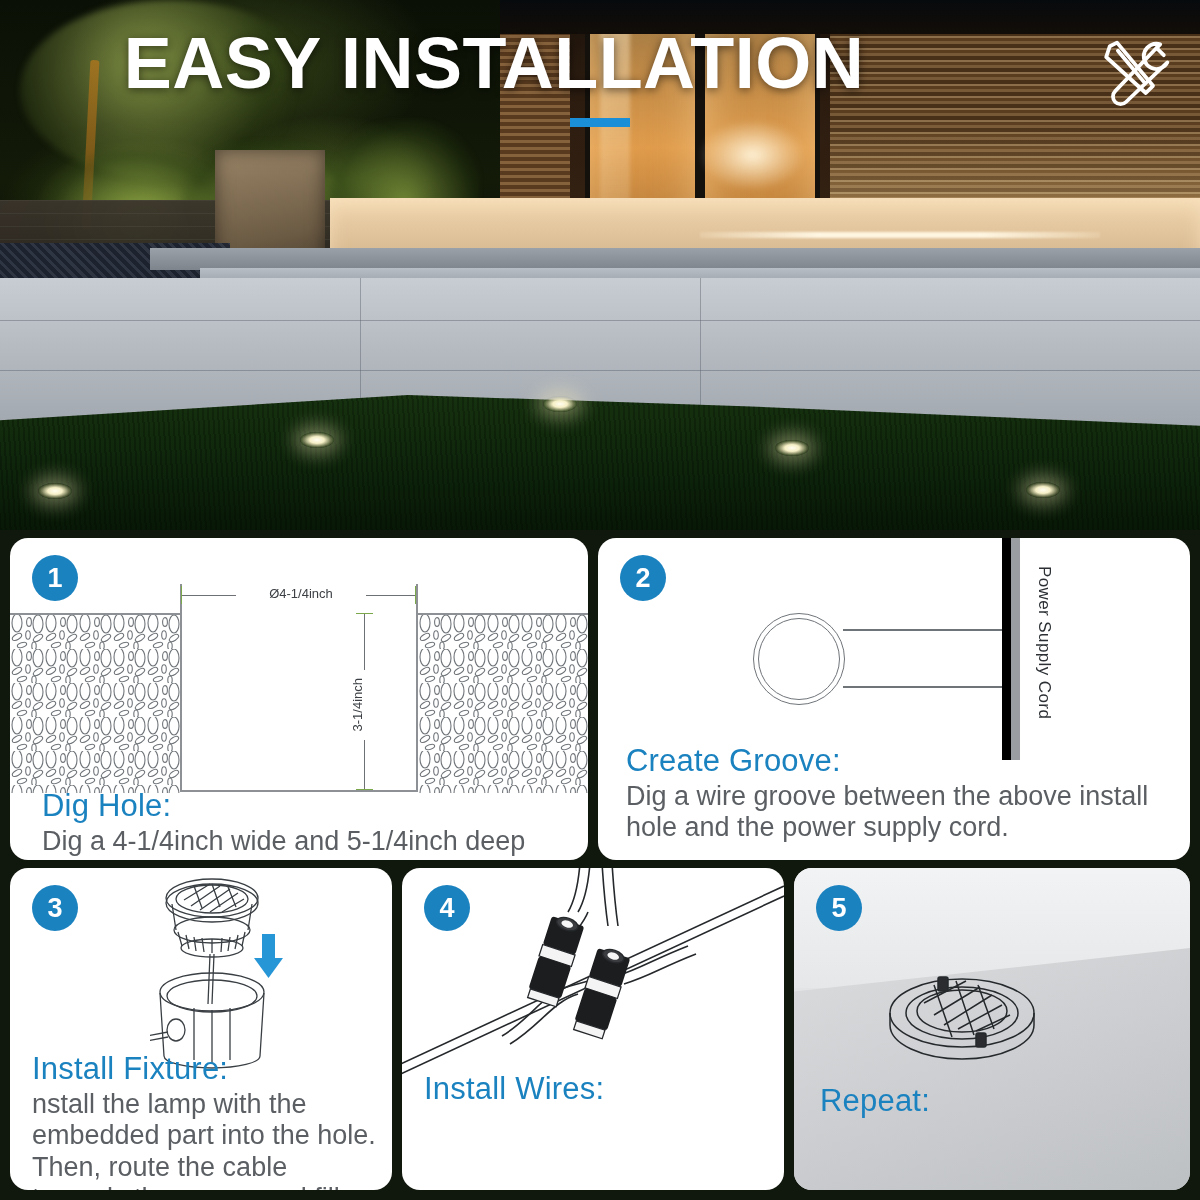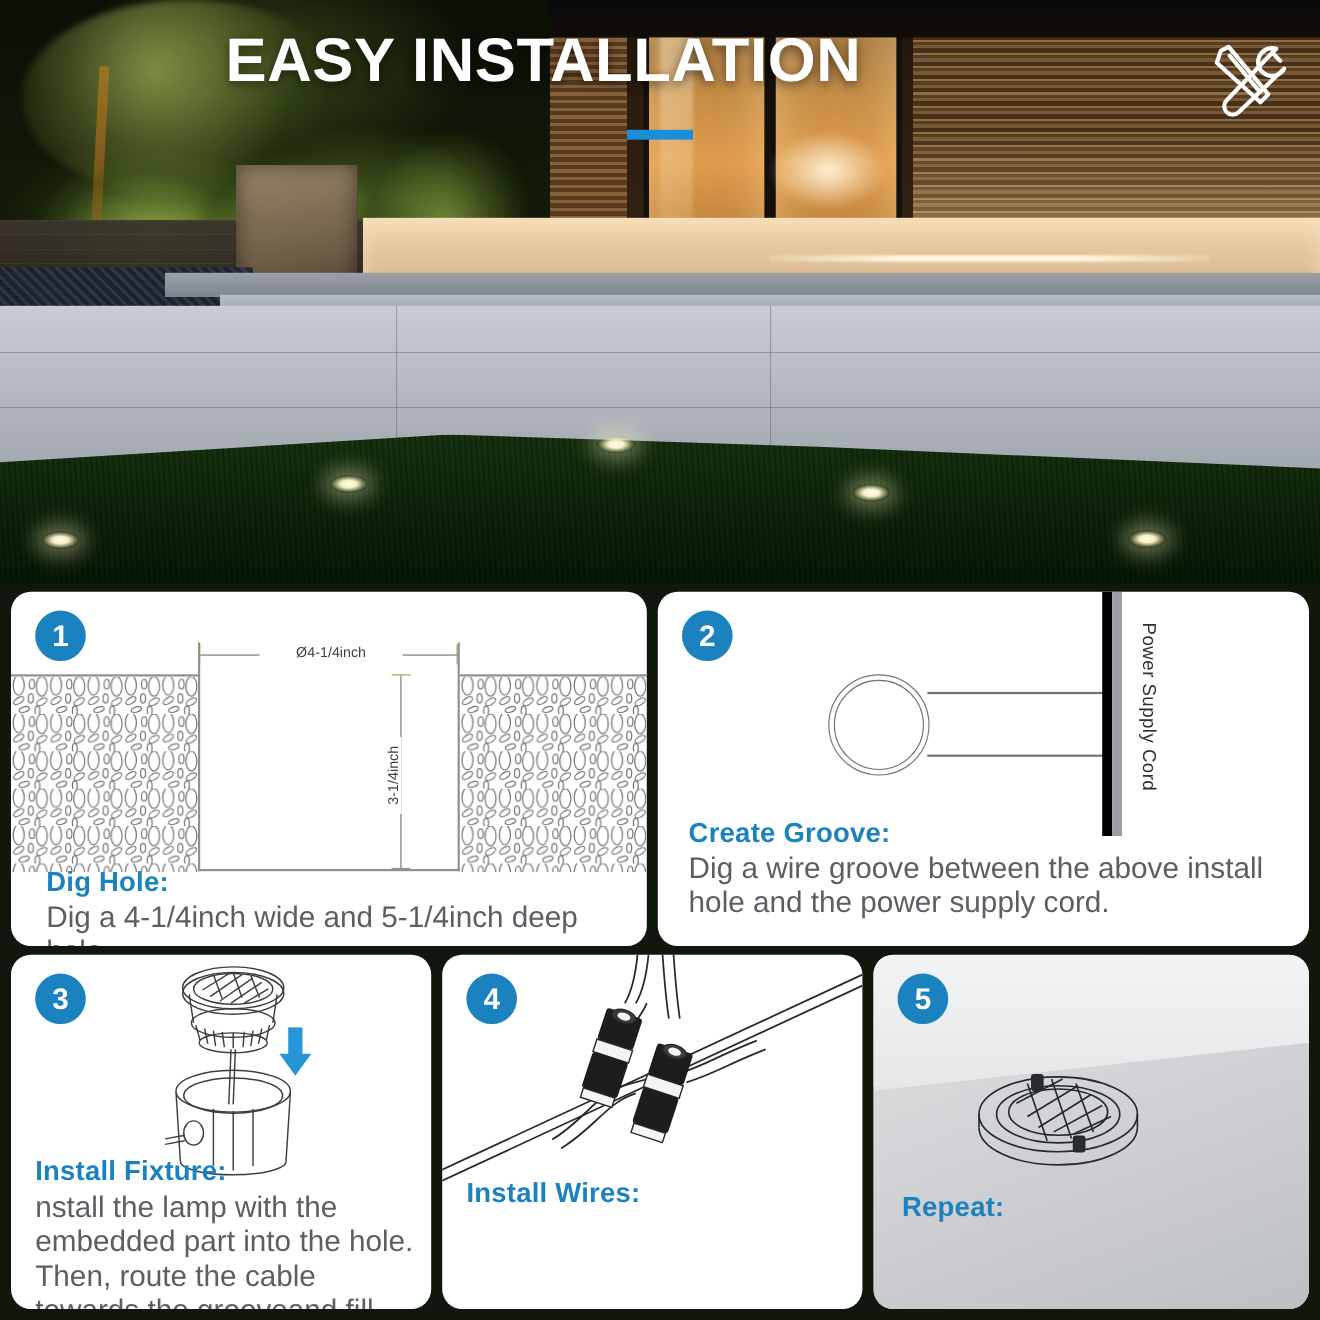--- a/index.html
+++ b/index.html
@@ -155,7 +155,7 @@
 
   .hero-title {
     position:absolute; left:0; top:22px; width:988px; text-align:center;
-    color:#ffffff; font-size:56px; font-weight:bold; letter-spacing:.5px;
+    color:#ffffff; font-size:72px; font-weight:bold; letter-spacing:.5px;
     text-shadow:0 2px 10px rgba(0,0,0,.55);
     font-family:"Liberation Sans", sans-serif;
   }

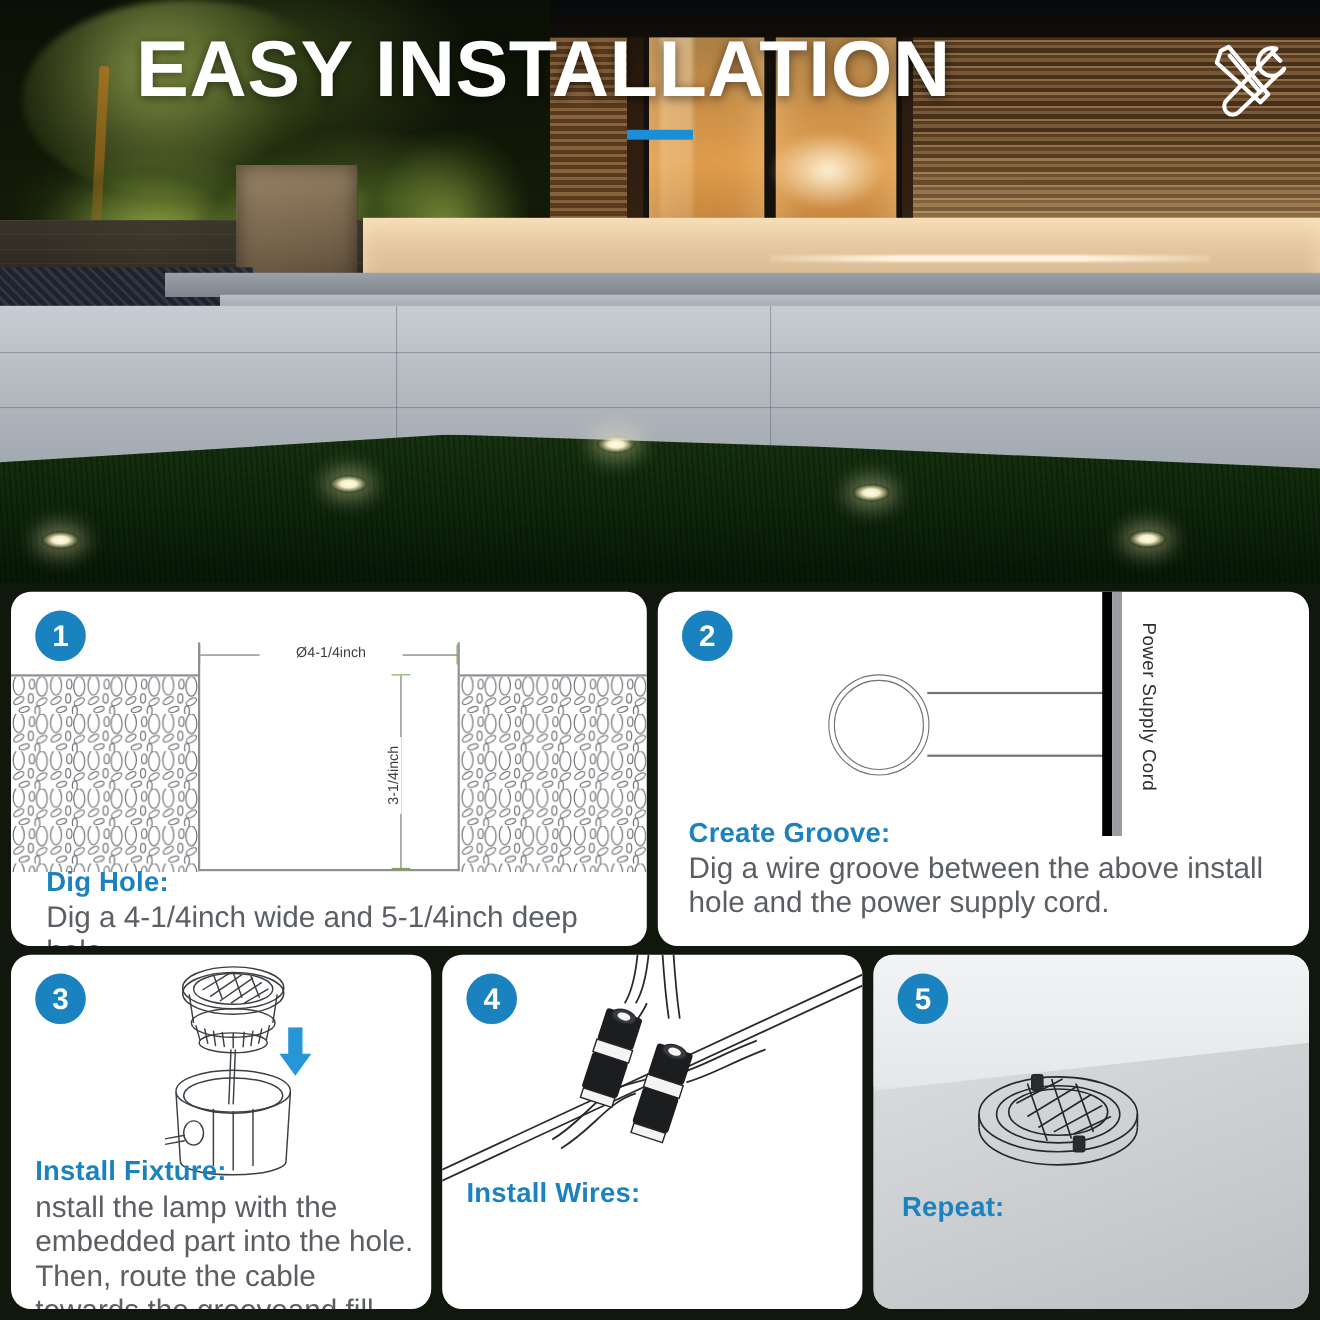--- a/index.html
+++ b/index.html
@@ -176,7 +176,7 @@
     z-index:5;
   }
   .head {
-    color:#1b82c0; font-weight:bold; font-size:25px; letter-spacing:.2px;
+    color:#1b82c0; font-weight:normal; font-size:31px; letter-spacing:.2px;
   }
   .body {
     color:#5b5f63; font-size:27px; line-height:1.16; margin-top:2px;

